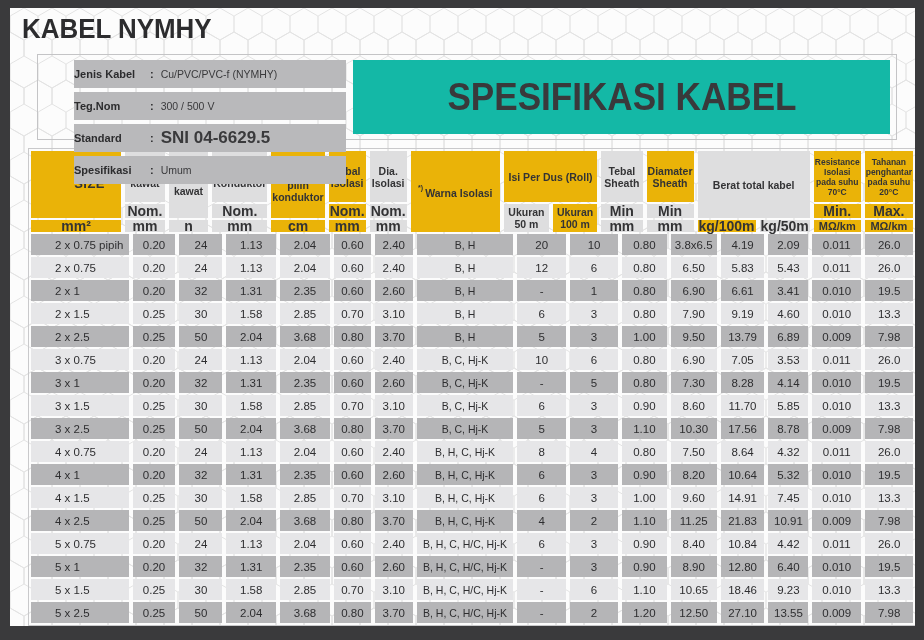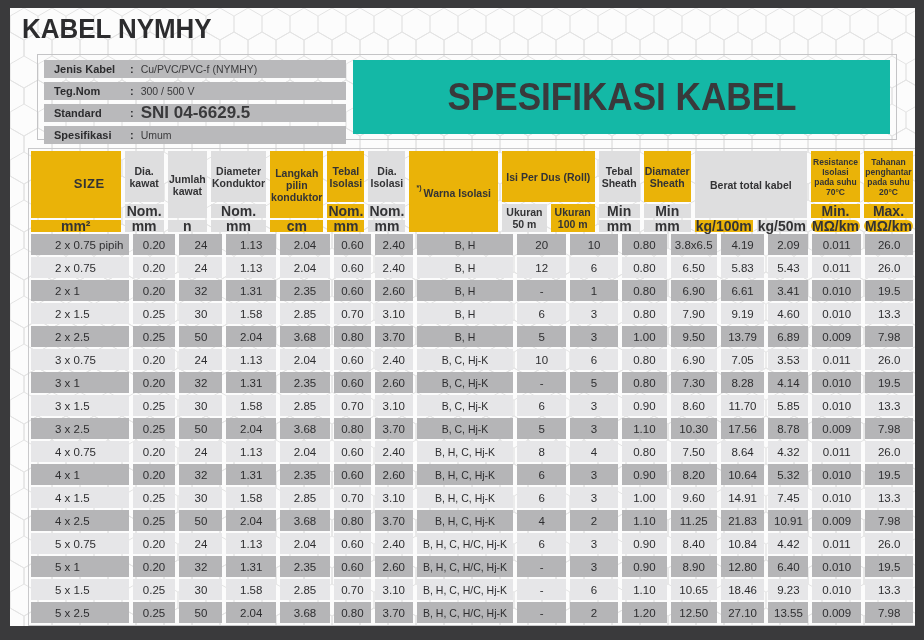--- a/index.html
+++ b/index.html
@@ -31,8 +31,8 @@
   .infobars { width: 302px; }
   .bar {
     display: flex; align-items: center;
-    background: #b9b9bb; height: 18px; margin-bottom: 4px;
-    padding-left: 10px; font-size: 11px;
+    background: #b9b9bb; height: 28px; margin-bottom: 4px;
+    font-size: 11px; margin-left: 30px;
   }
   .bar .lbl { font-weight: 700; width: 76px; color: #2c2c2e; }
   .bar .colon { font-weight: 700; margin-right: 7px; }

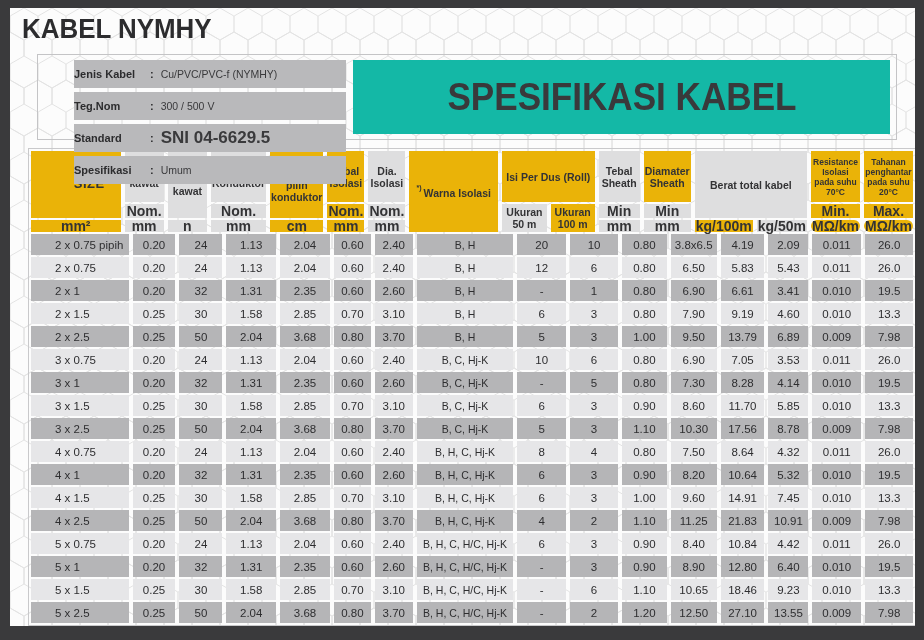--- a/index.html
+++ b/index.html
@@ -66,7 +66,7 @@
   .hl { background: #dededf; }
   .hc.small { font-size: 8.5px; line-height: 1.2; }
   .hc.unit { font-size: 14px; }
-  .hc.unit-sm { font-size: 14px; border-radius: 6px; }
+  .hc.unit-sm { font-size: 11px; }
   .hc sup { font-size: 7px; margin-right: 2px; position: relative; top: -2px; }
   .size-head { font-size: 13px; letter-spacing: 0.5px; padding-left: 28px; }
 

